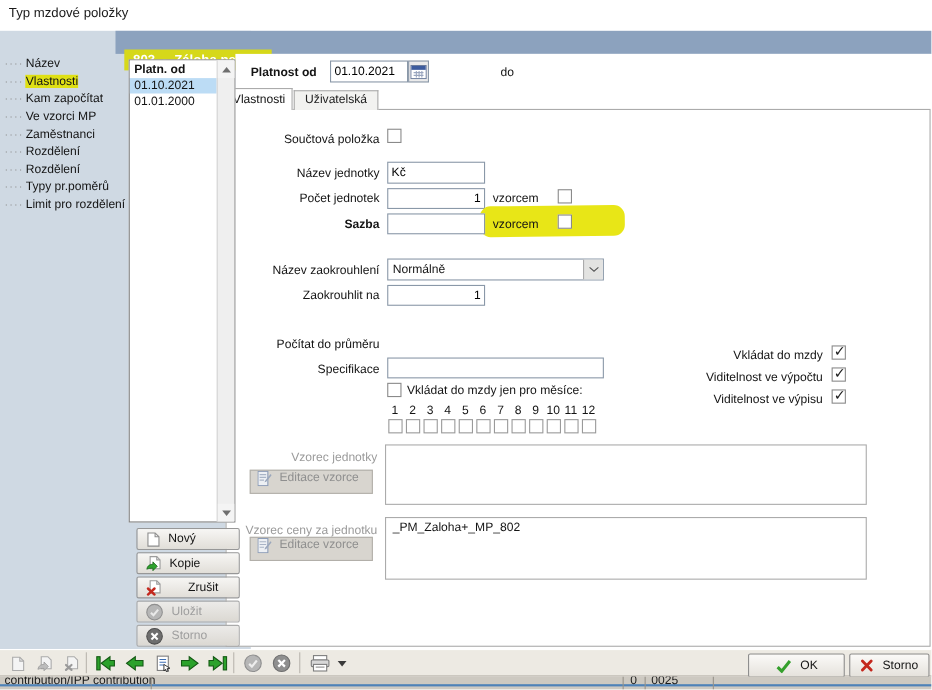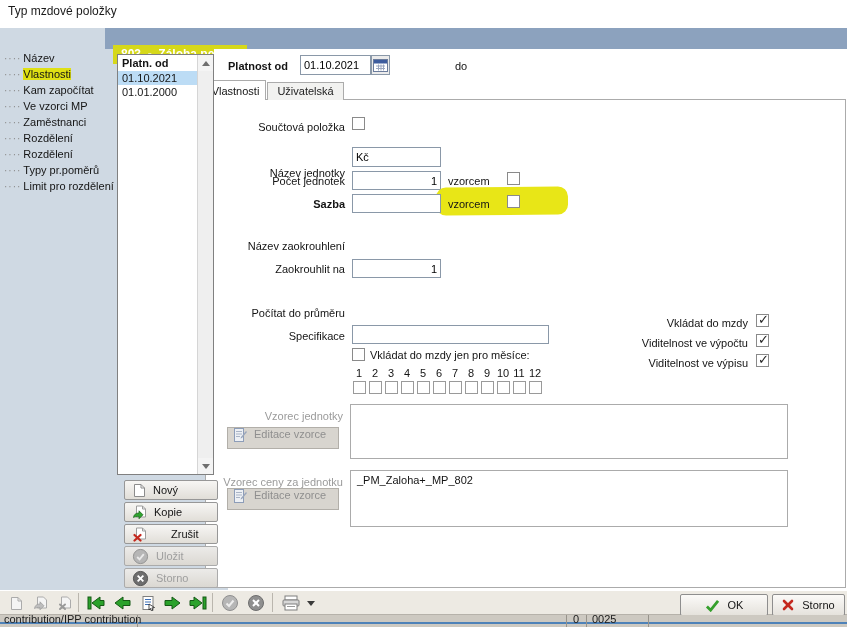--- a/index.html
+++ b/index.html
@@ -147,7 +147,7 @@
   <div class="rlabel" style="left:230px; top:121px; width:115px;">Součtová položka</div>
   <span class="cb" style="left:352px; top:117px;"></span>
 
-  <div class="rlabel" style="left:230px; top:152px; width:115px;margin-top:15px;">Název jednotky</div>
+  <div class="rlabel" style="left:230px; top:152px; width:115px;">Název jednotky</div>
   <input class="field" style="left: 352px; top: 147px; width: 89px;" value="Kč">
 
   <div class="rlabel" style="left:230px; top:175px; width:115px;">Počet jednotek</div>

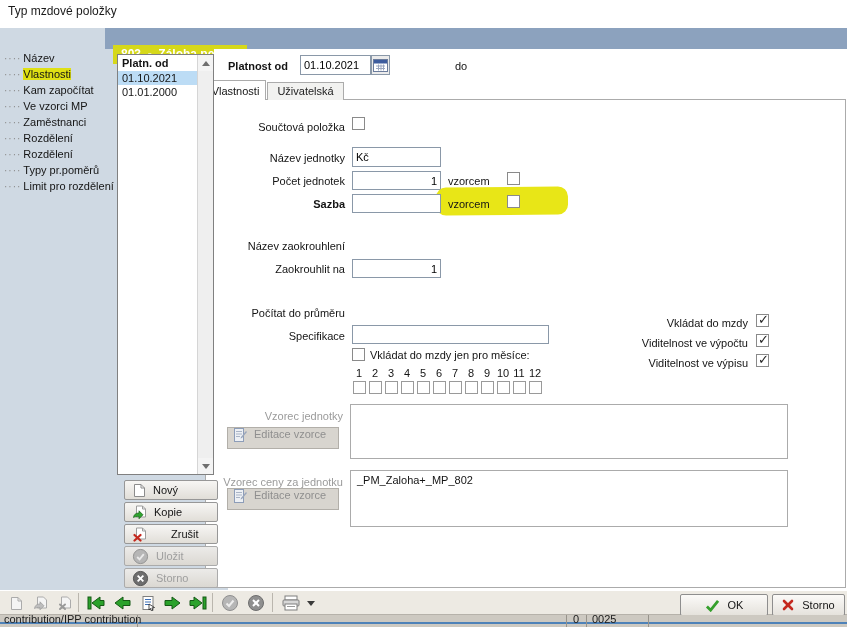--- a/index.html
+++ b/index.html
@@ -162,6 +162,14 @@
   <span class="cb" style="left:507px; top:195px;"></span>
 
   <div class="rlabel" style="left:205px; top:240px; width:140px;">Název zaokrouhlení</div>
+  <div class="dd" style="left:352px; top:235px; width:197px;">
+    <span class="dd-text">Normálně</span>
+    <span class="dd-btn">
+        <svg width="10" height="6" viewBox="0 0 10 6">
+          <path d="M1 1 l4 3.5 4 -3.5" stroke="#555" fill="none"></path>
+        </svg>
+      </span>
+  </div>
 
   <div class="rlabel" style="left:230px; top:263px; width:115px;">Zaokrouhlit na</div>
   <input class="field num" style="left: 352px; top: 259px; width: 89px; height: 19px;" value="1">

